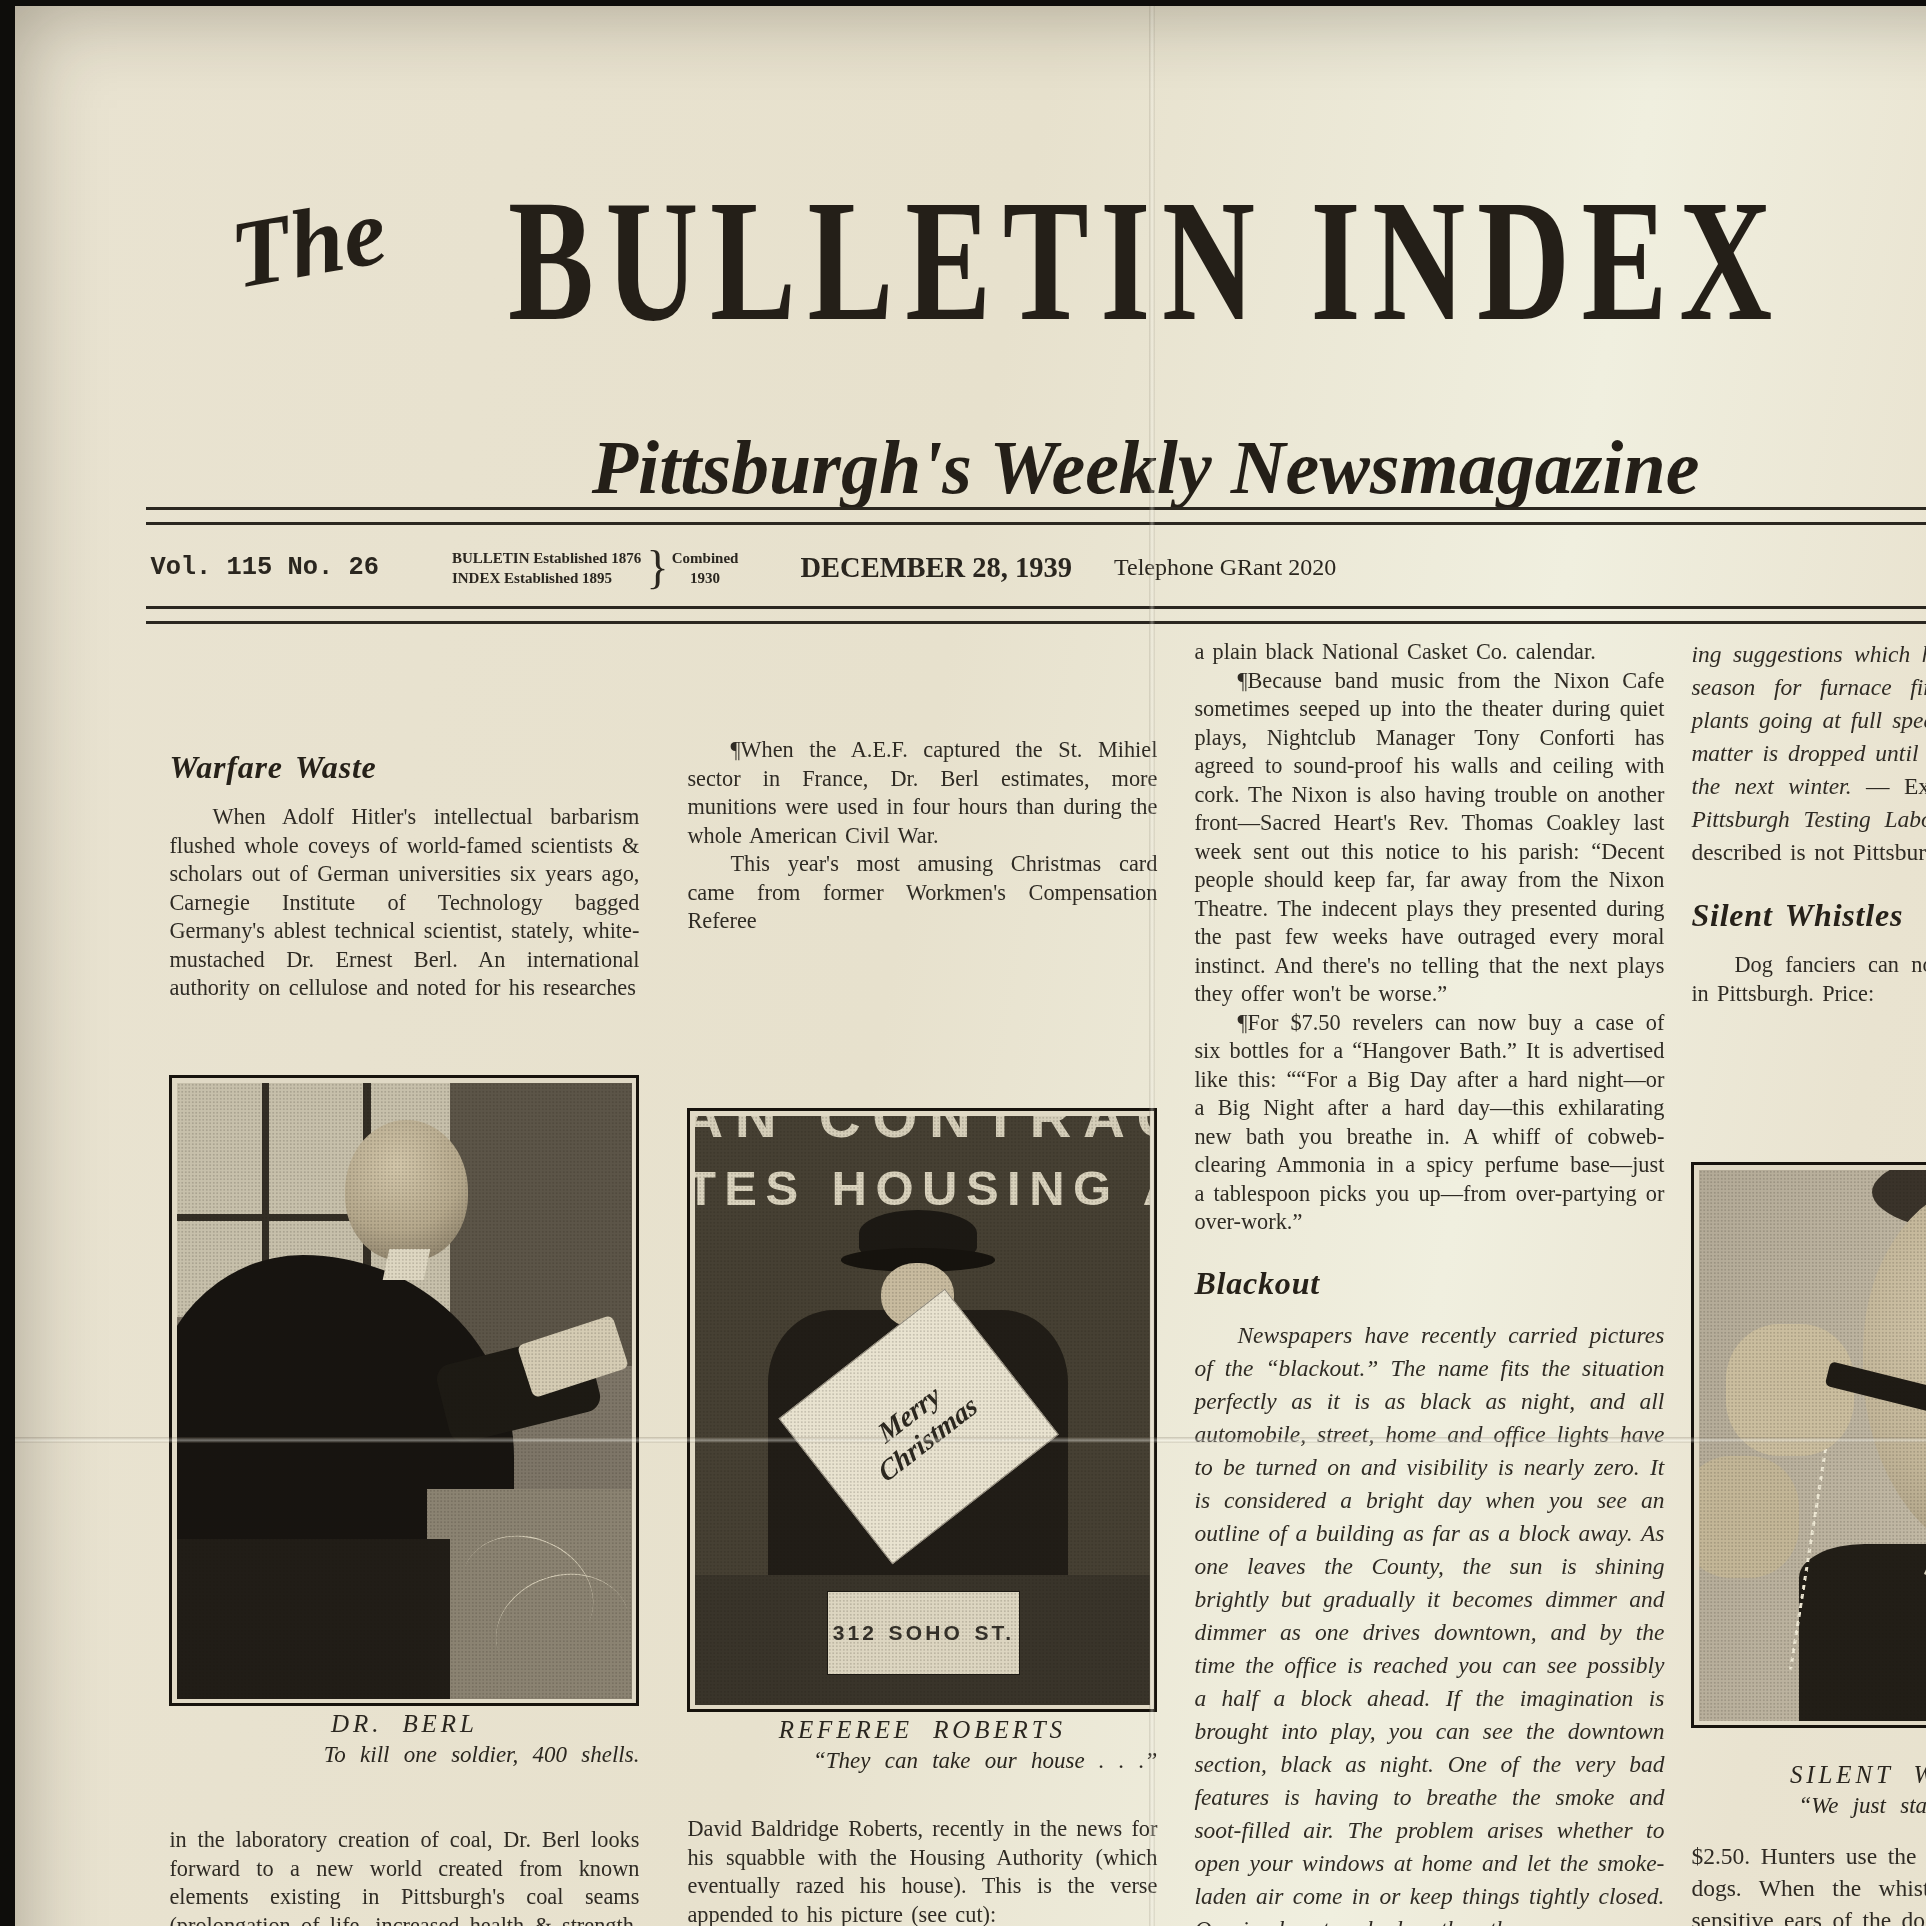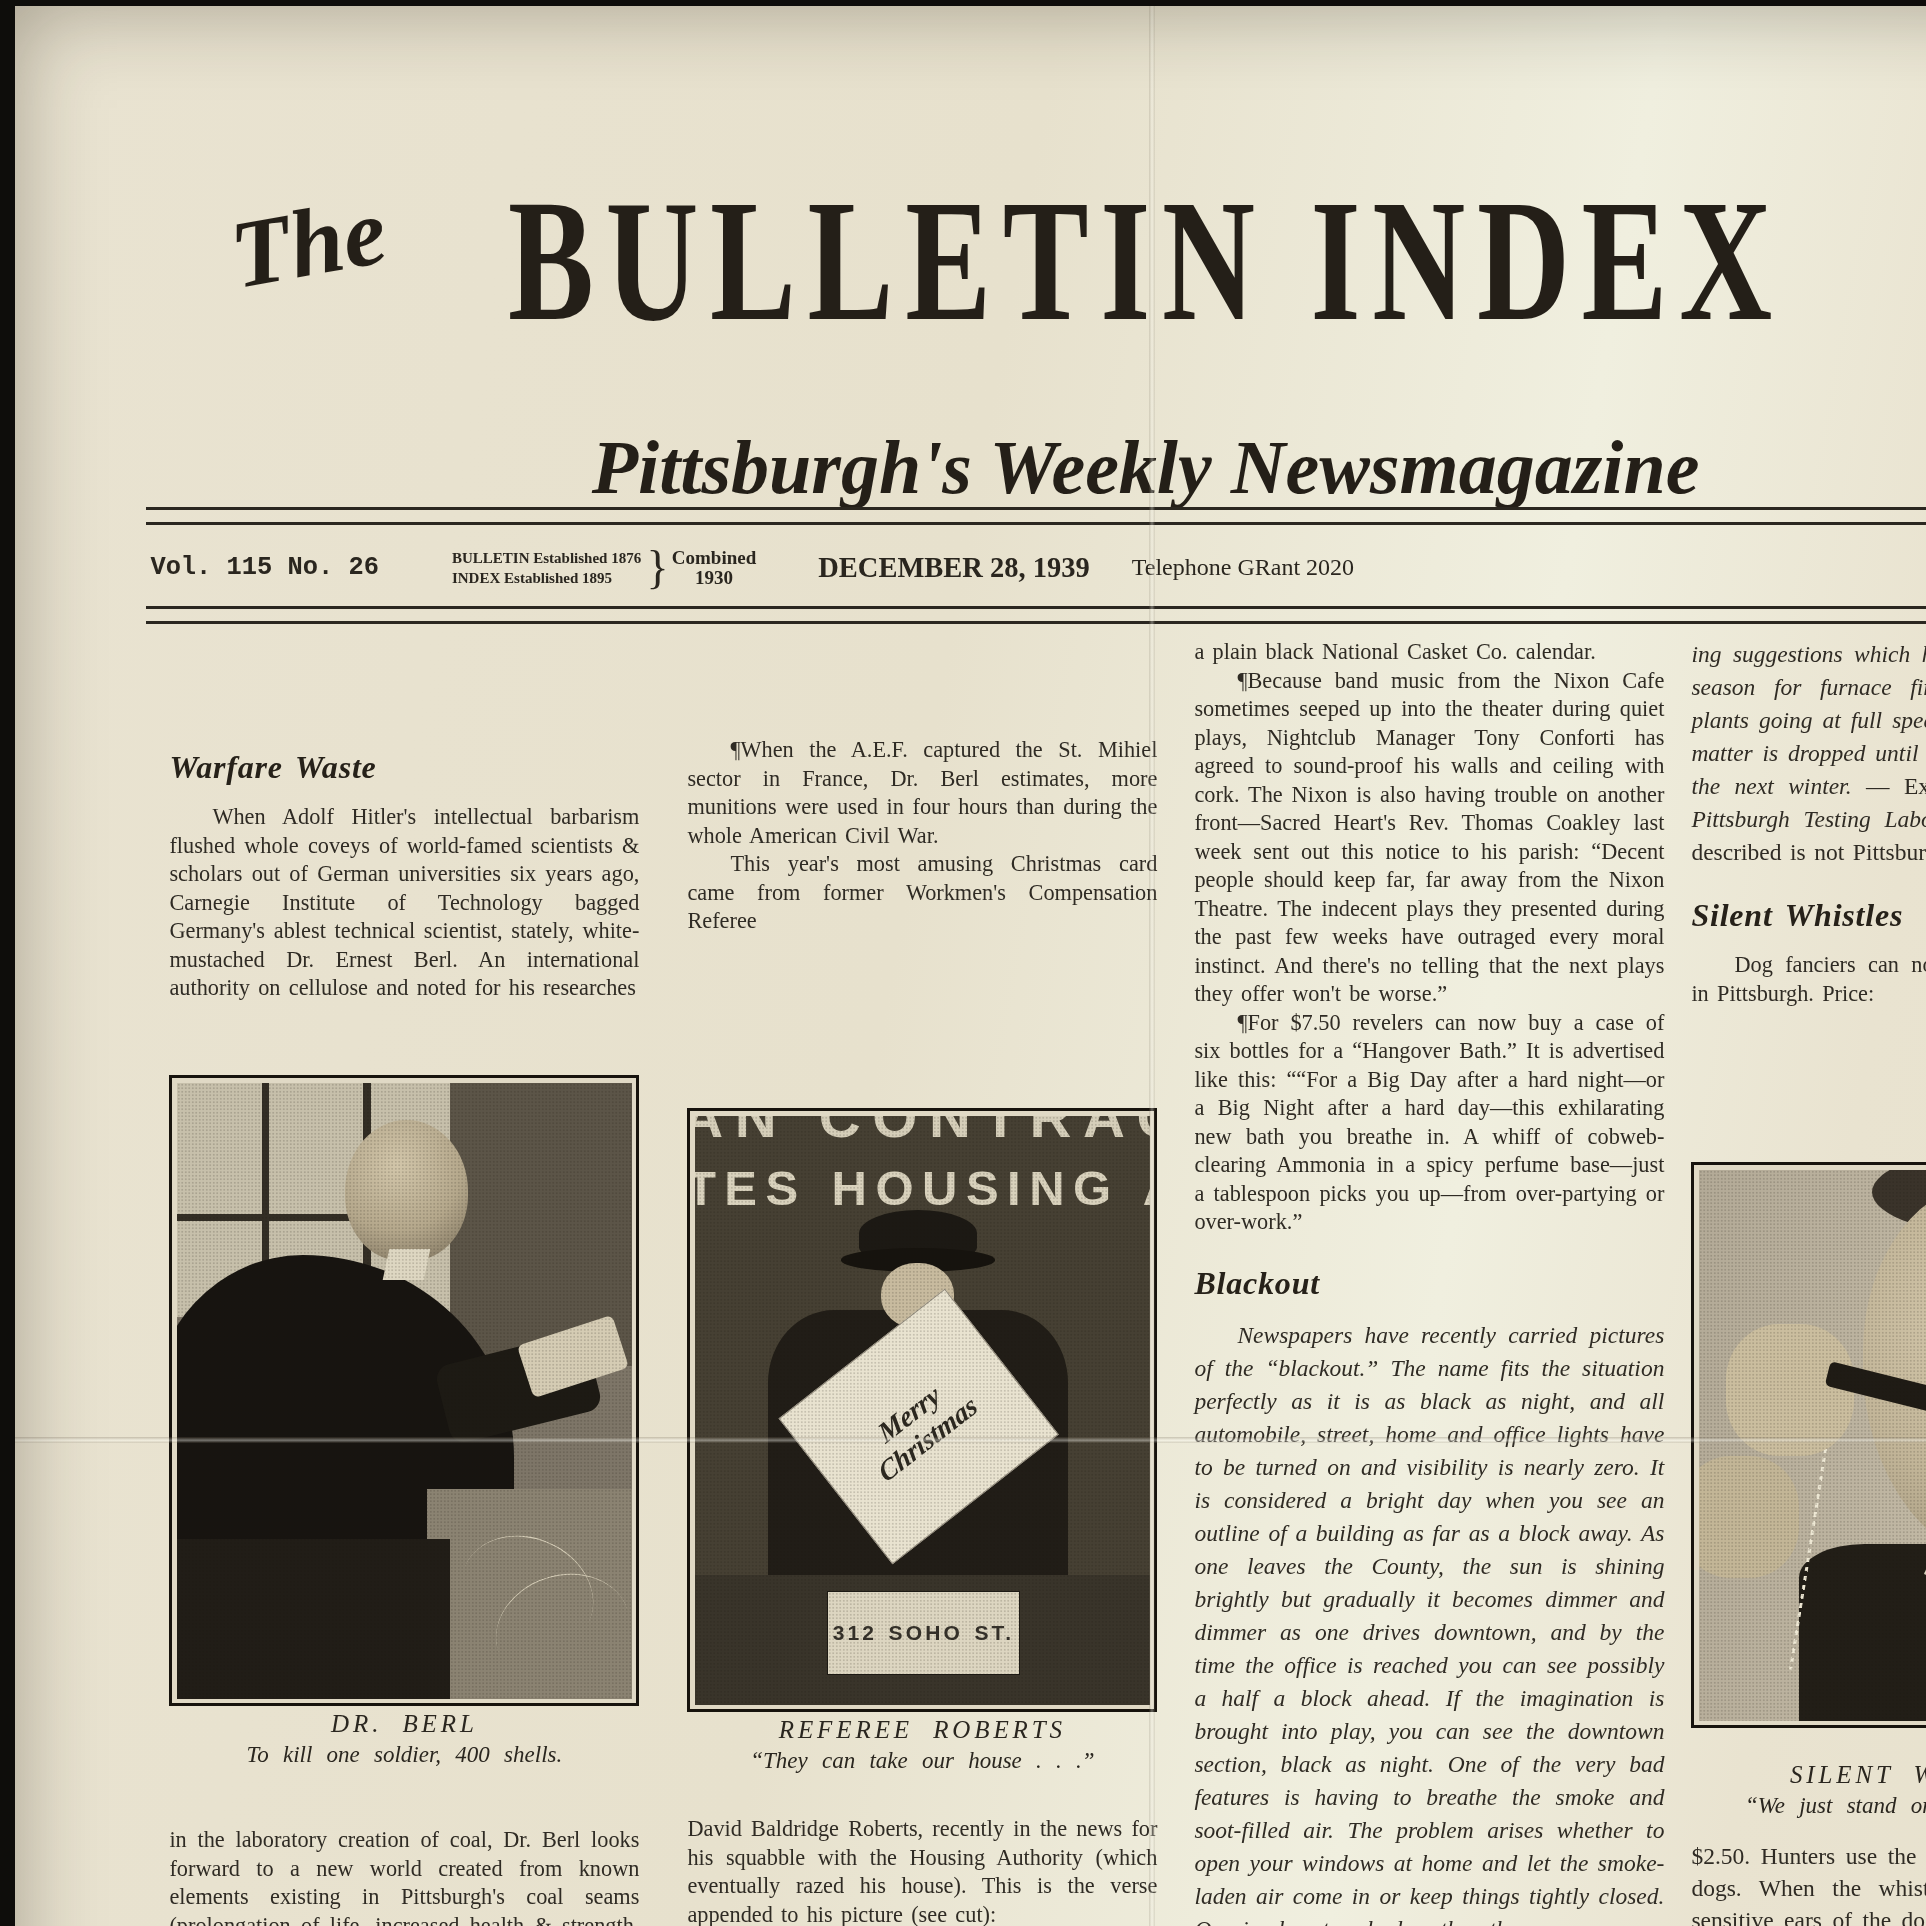--- a/index.html
+++ b/index.html
@@ -27,7 +27,7 @@
   .inf-vol{font-size:25.4px;font-weight:bold;white-space:nowrap;font-family:Liberation Mono, monospace;}
   .inf-est{margin-left:73px;font-size:15px;font-weight:bold;line-height:20px;white-space:nowrap;text-align:left;}
   .inf-brace{font-size:46px;font-weight:normal;margin:0 3.1px 0 5.4px;}
-  .inf-comb{font-size:19px;font-weight:bold;line-height:20px;text-align:center;white-space:nowrap;}
+  .inf-comb{font-size:15px;font-weight:bold;line-height:20px;text-align:center;white-space:nowrap;}
   .inf-date{margin-left:62px;font-size:28.5px;font-weight:bold;white-space:nowrap;}
   .inf-tel{margin-left:42px;font-size:24px;white-space:nowrap;}
 

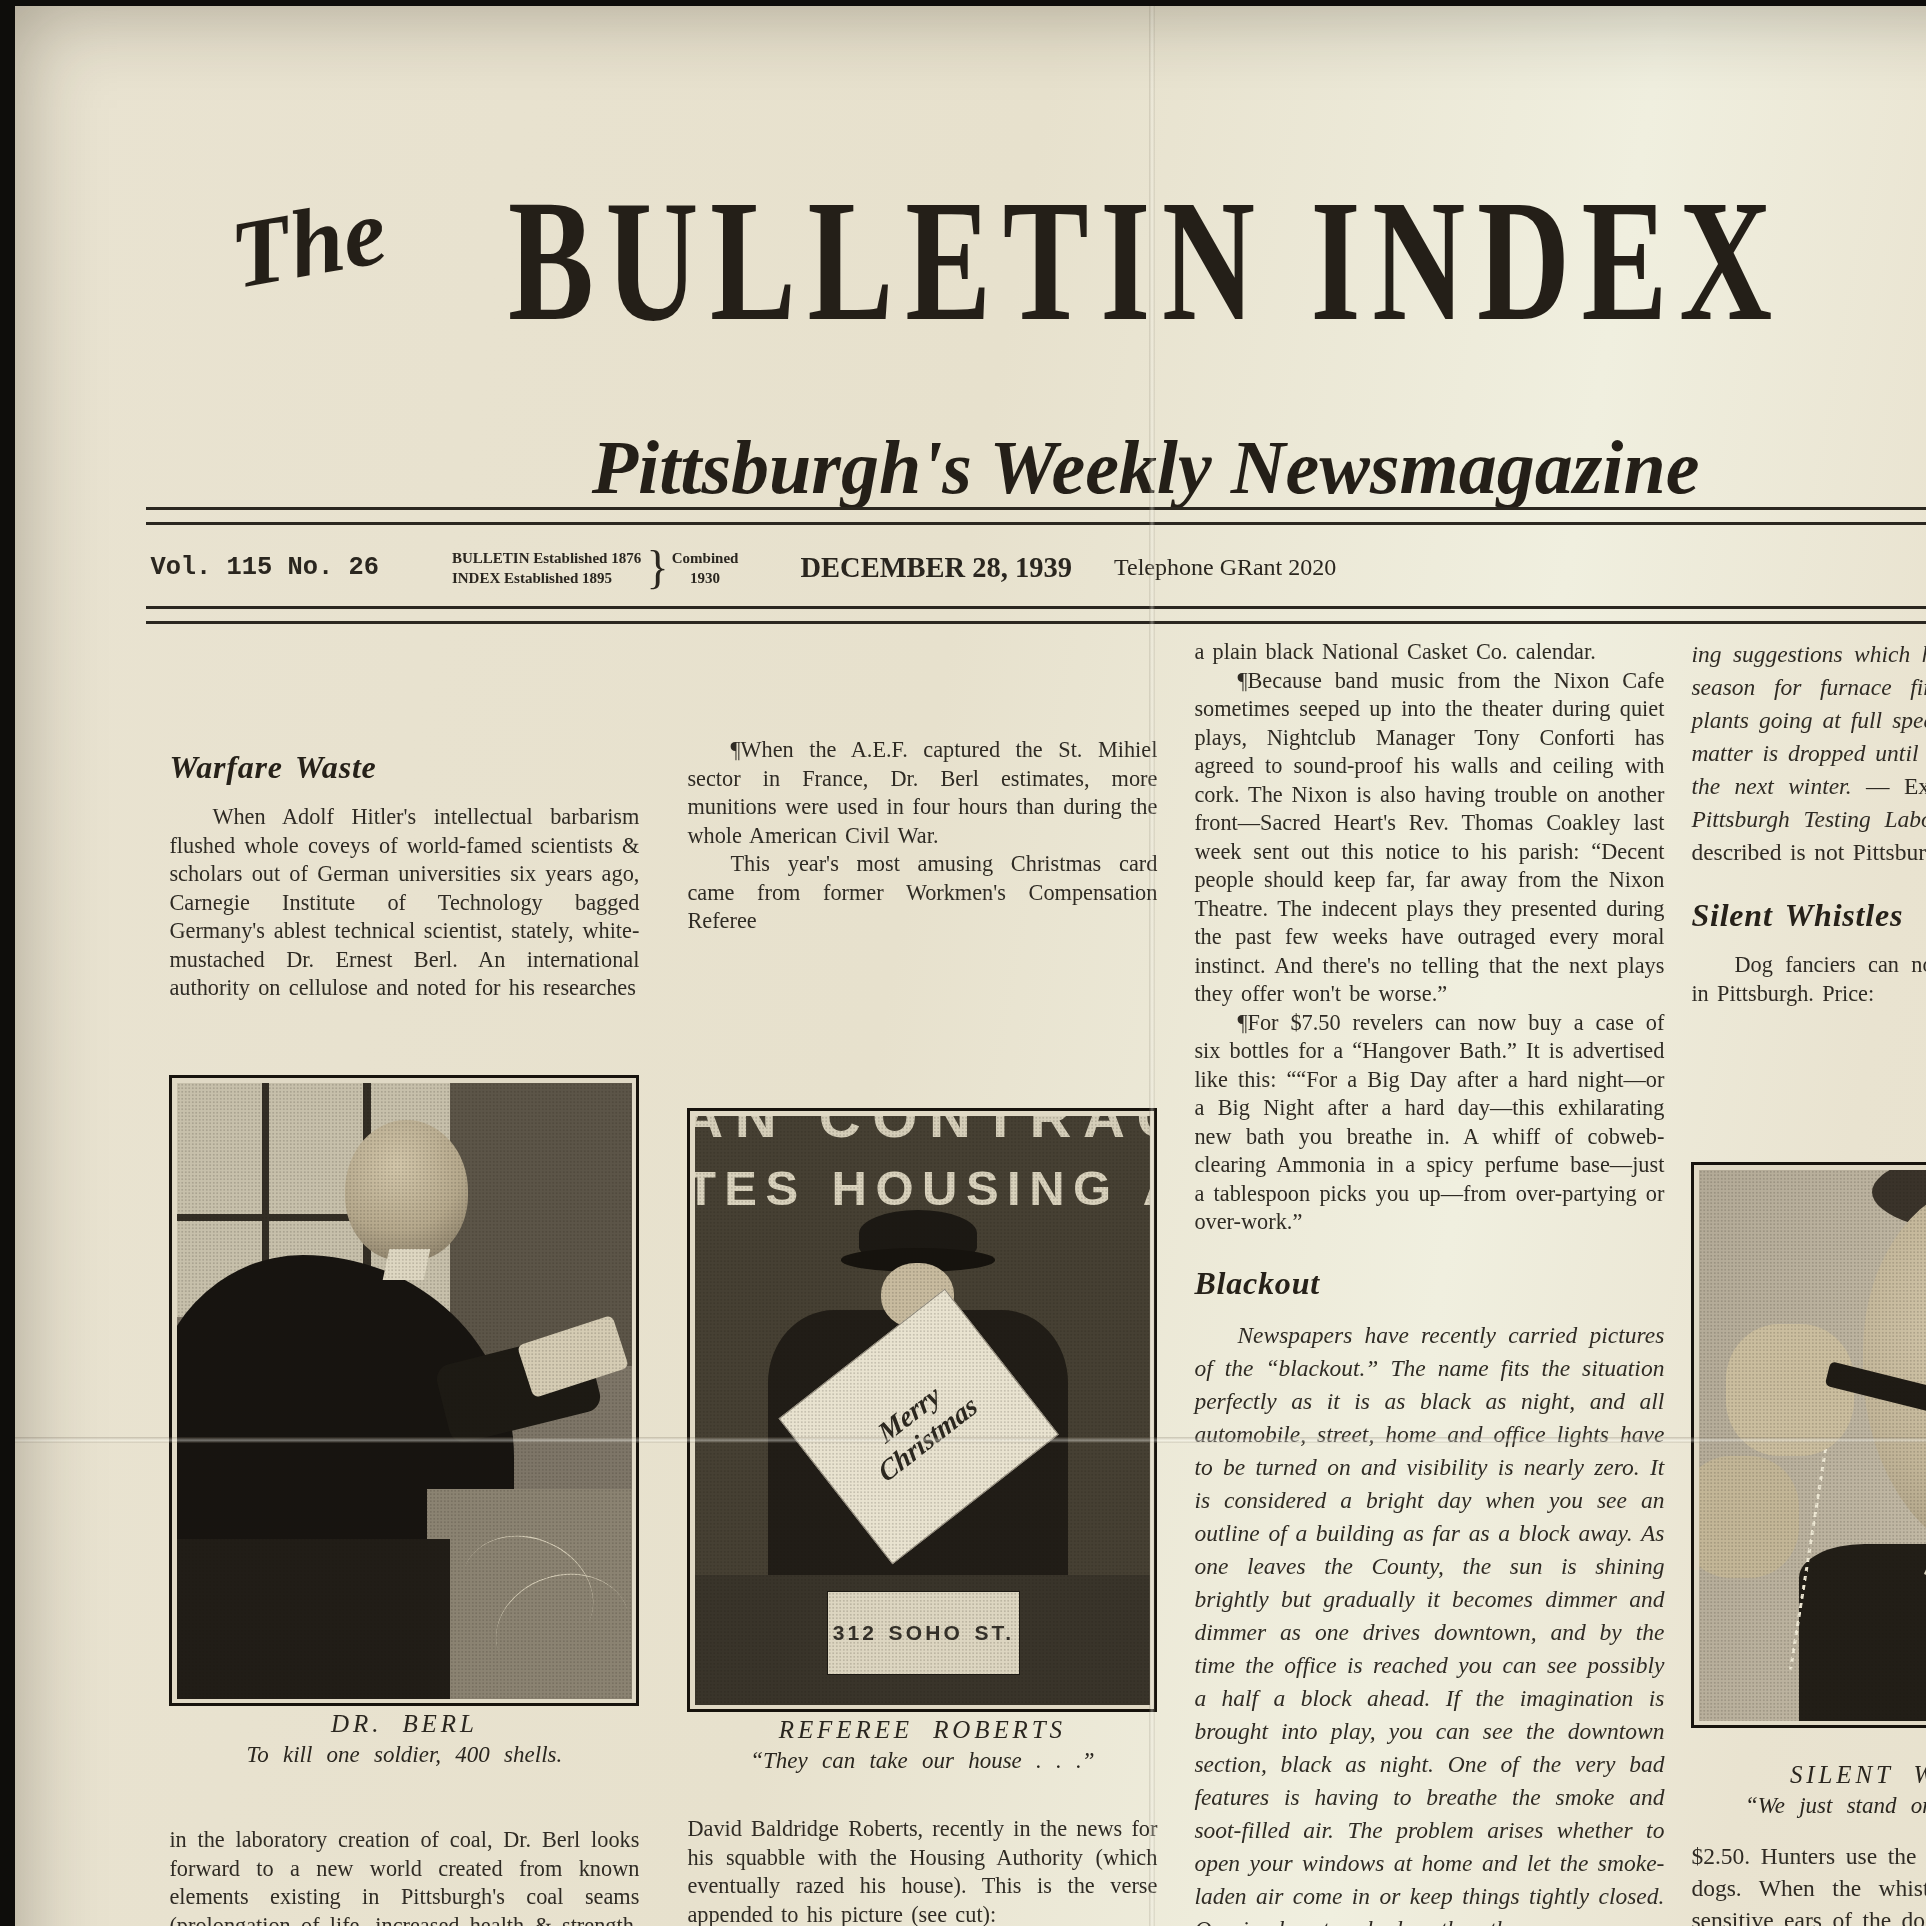--- a/index.html
+++ b/index.html
@@ -57,7 +57,7 @@
   .ht::after{content:"";position:absolute;inset:0;z-index:40;pointer-events:none;
     background-image:radial-gradient(rgba(25,20,12,.17) 0.7px,transparent 0.7px);background-size:3.5px 3.5px;}
   .cap-title{text-align:center;font-style:italic;font-size:25px;letter-spacing:3.9px;word-spacing:10px;margin-top:4px;color:#2a261f;}
-  .cap-sub{text-align:center;font-style:italic;font-size:23px;word-spacing:8.5px;margin-top:2.3px;color:#2a261f;}
+  .cap-sub{text-align:right;font-style:italic;font-size:23px;word-spacing:8.5px;margin-top:2.3px;color:#2a261f;}
   .credit{text-align:right;font-size:16px;margin-top:3.9px;color:#3a352c;font-family:"Liberation Serif",serif;}
 
   

